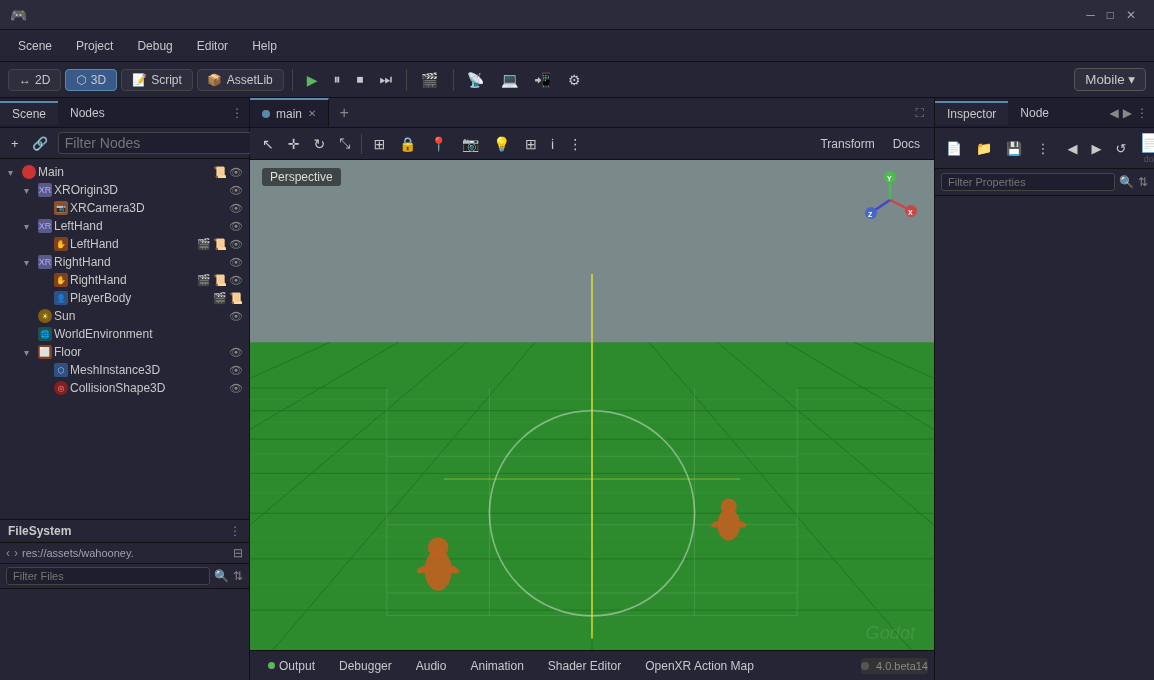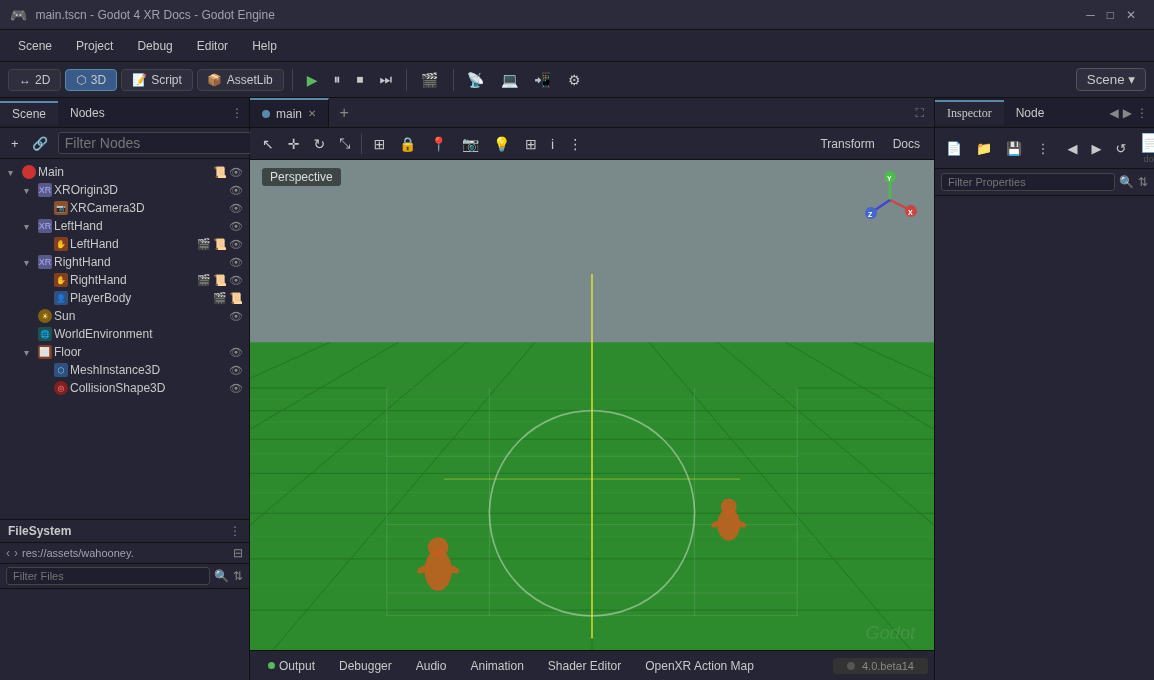--- a/index.html
+++ b/index.html
@@ -121,7 +121,6 @@
 
 <div id="title-bar">
   <span style="font-size:14px;">🎮</span>
-  <span class="title-text">main.tscn - Godot 4 XR Docs - Godot Engine</span>
   <div style="margin-left:auto; display:flex; gap:12px; padding-right:8px;">
     <span style="cursor:pointer;">─</span>
     <span style="cursor:pointer;">□</span>

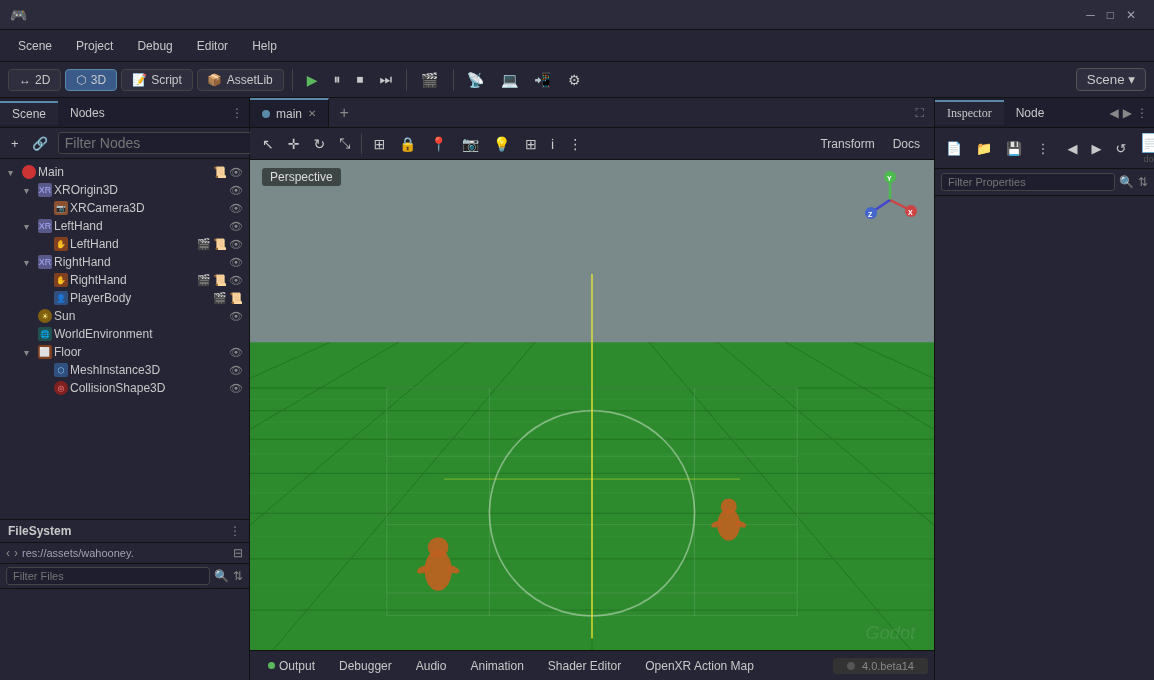--- a/index.html
+++ b/index.html
@@ -166,7 +166,7 @@
   <button class="toolbar-icon-btn">📲</button>
   <button class="toolbar-icon-btn">⚙</button>
   <button class="mobile-btn">
-    <span>Scene ▾</span>
+    <span>Mobile ▾</span>
   </button>
 </div>
 

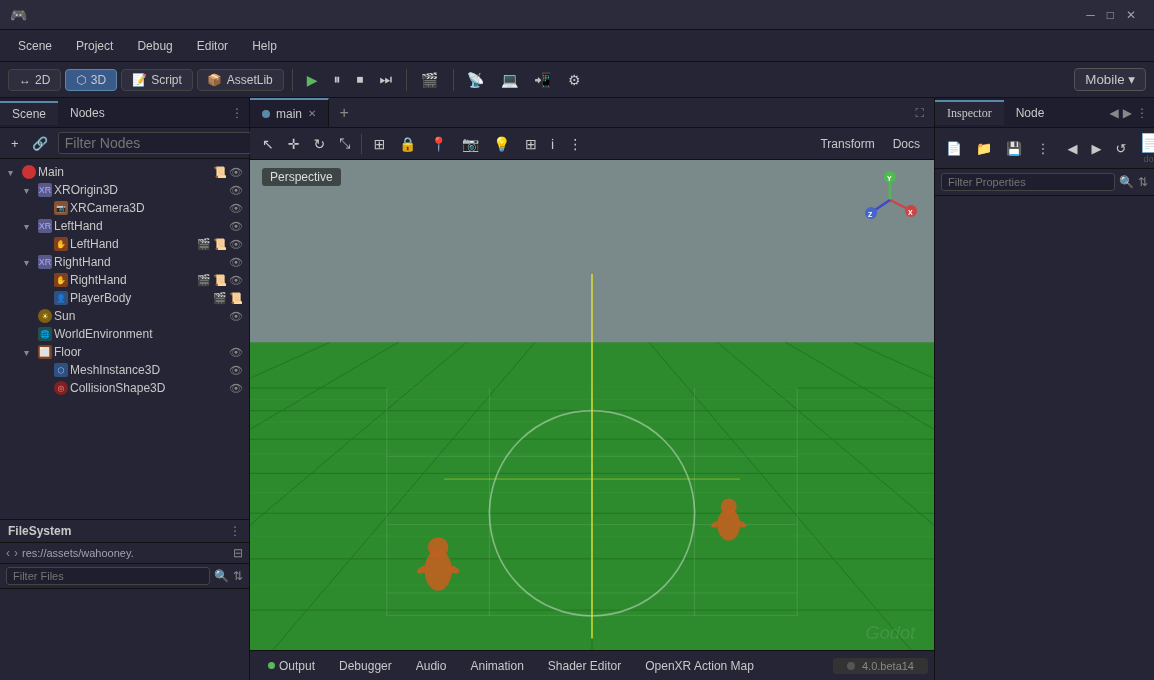--- a/index.html
+++ b/index.html
@@ -94,7 +94,7 @@
     #right-panel { width: 220px; background: #252535; border-left: 1px solid #111; display: flex; flex-direction: column; }
     #inspector-tabs { display: flex; align-items: center; background: #1e1e2e; height: 30px; border-bottom: 1px solid #111; }
     .inspector-tab { padding: 4px 12px; color: #c8c8c8; cursor: pointer; font-size: 12px; }
-    .inspector-tab.active { background: #252535; border-top: 2px solid #5a8aaa; font-family: Liberation Serif, serif; }
+    .inspector-tab.active { background: #252535; border-top: 2px solid #5a8aaa; }
     .inspector-tab-actions { margin-left: auto; display: flex; gap: 4px; padding-right: 6px; align-items: center; }
 
     #inspector-toolbar { display: flex; align-items: center; gap: 4px; padding: 4px 6px; border-bottom: 1px solid #111; }

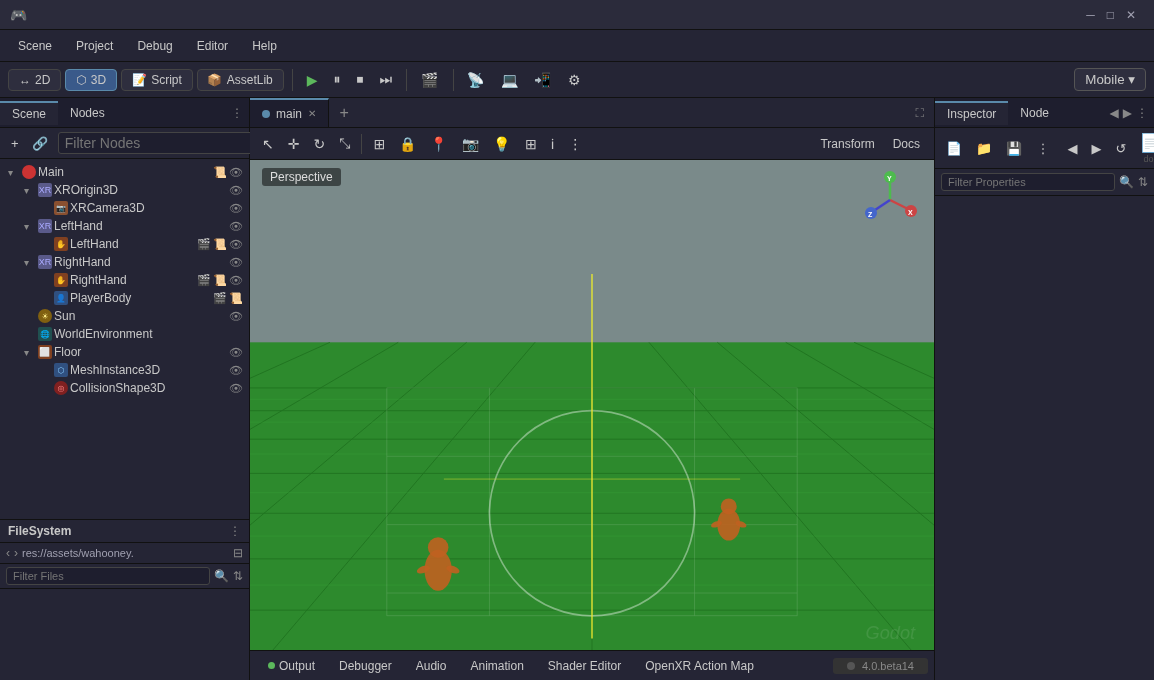--- a/index.html
+++ b/index.html
@@ -88,7 +88,7 @@
     #bottom-tabs { display: flex; align-items: center; background: #252535; height: 30px; border-top: 1px solid #111; padding: 0 6px; }
     .bottom-tab { padding: 4px 12px; color: #c8c8c8; cursor: pointer; font-size: 12px; border-radius: 3px 3px 0 0; display: flex; align-items: center; gap: 4px; }
     .bottom-tab .dot { width: 7px; height: 7px; border-radius: 50%; }
-    .version-badge { margin-left: auto; background: #333; padding: 2px 14px; border-radius: 3px; font-size: 11px; color: #888; }
+    .version-badge { margin-left: auto; background: #333; padding: 2px 0; border-radius: 3px; font-size: 11px; color: #888; }
 
     
     #right-panel { width: 220px; background: #252535; border-left: 1px solid #111; display: flex; flex-direction: column; }

